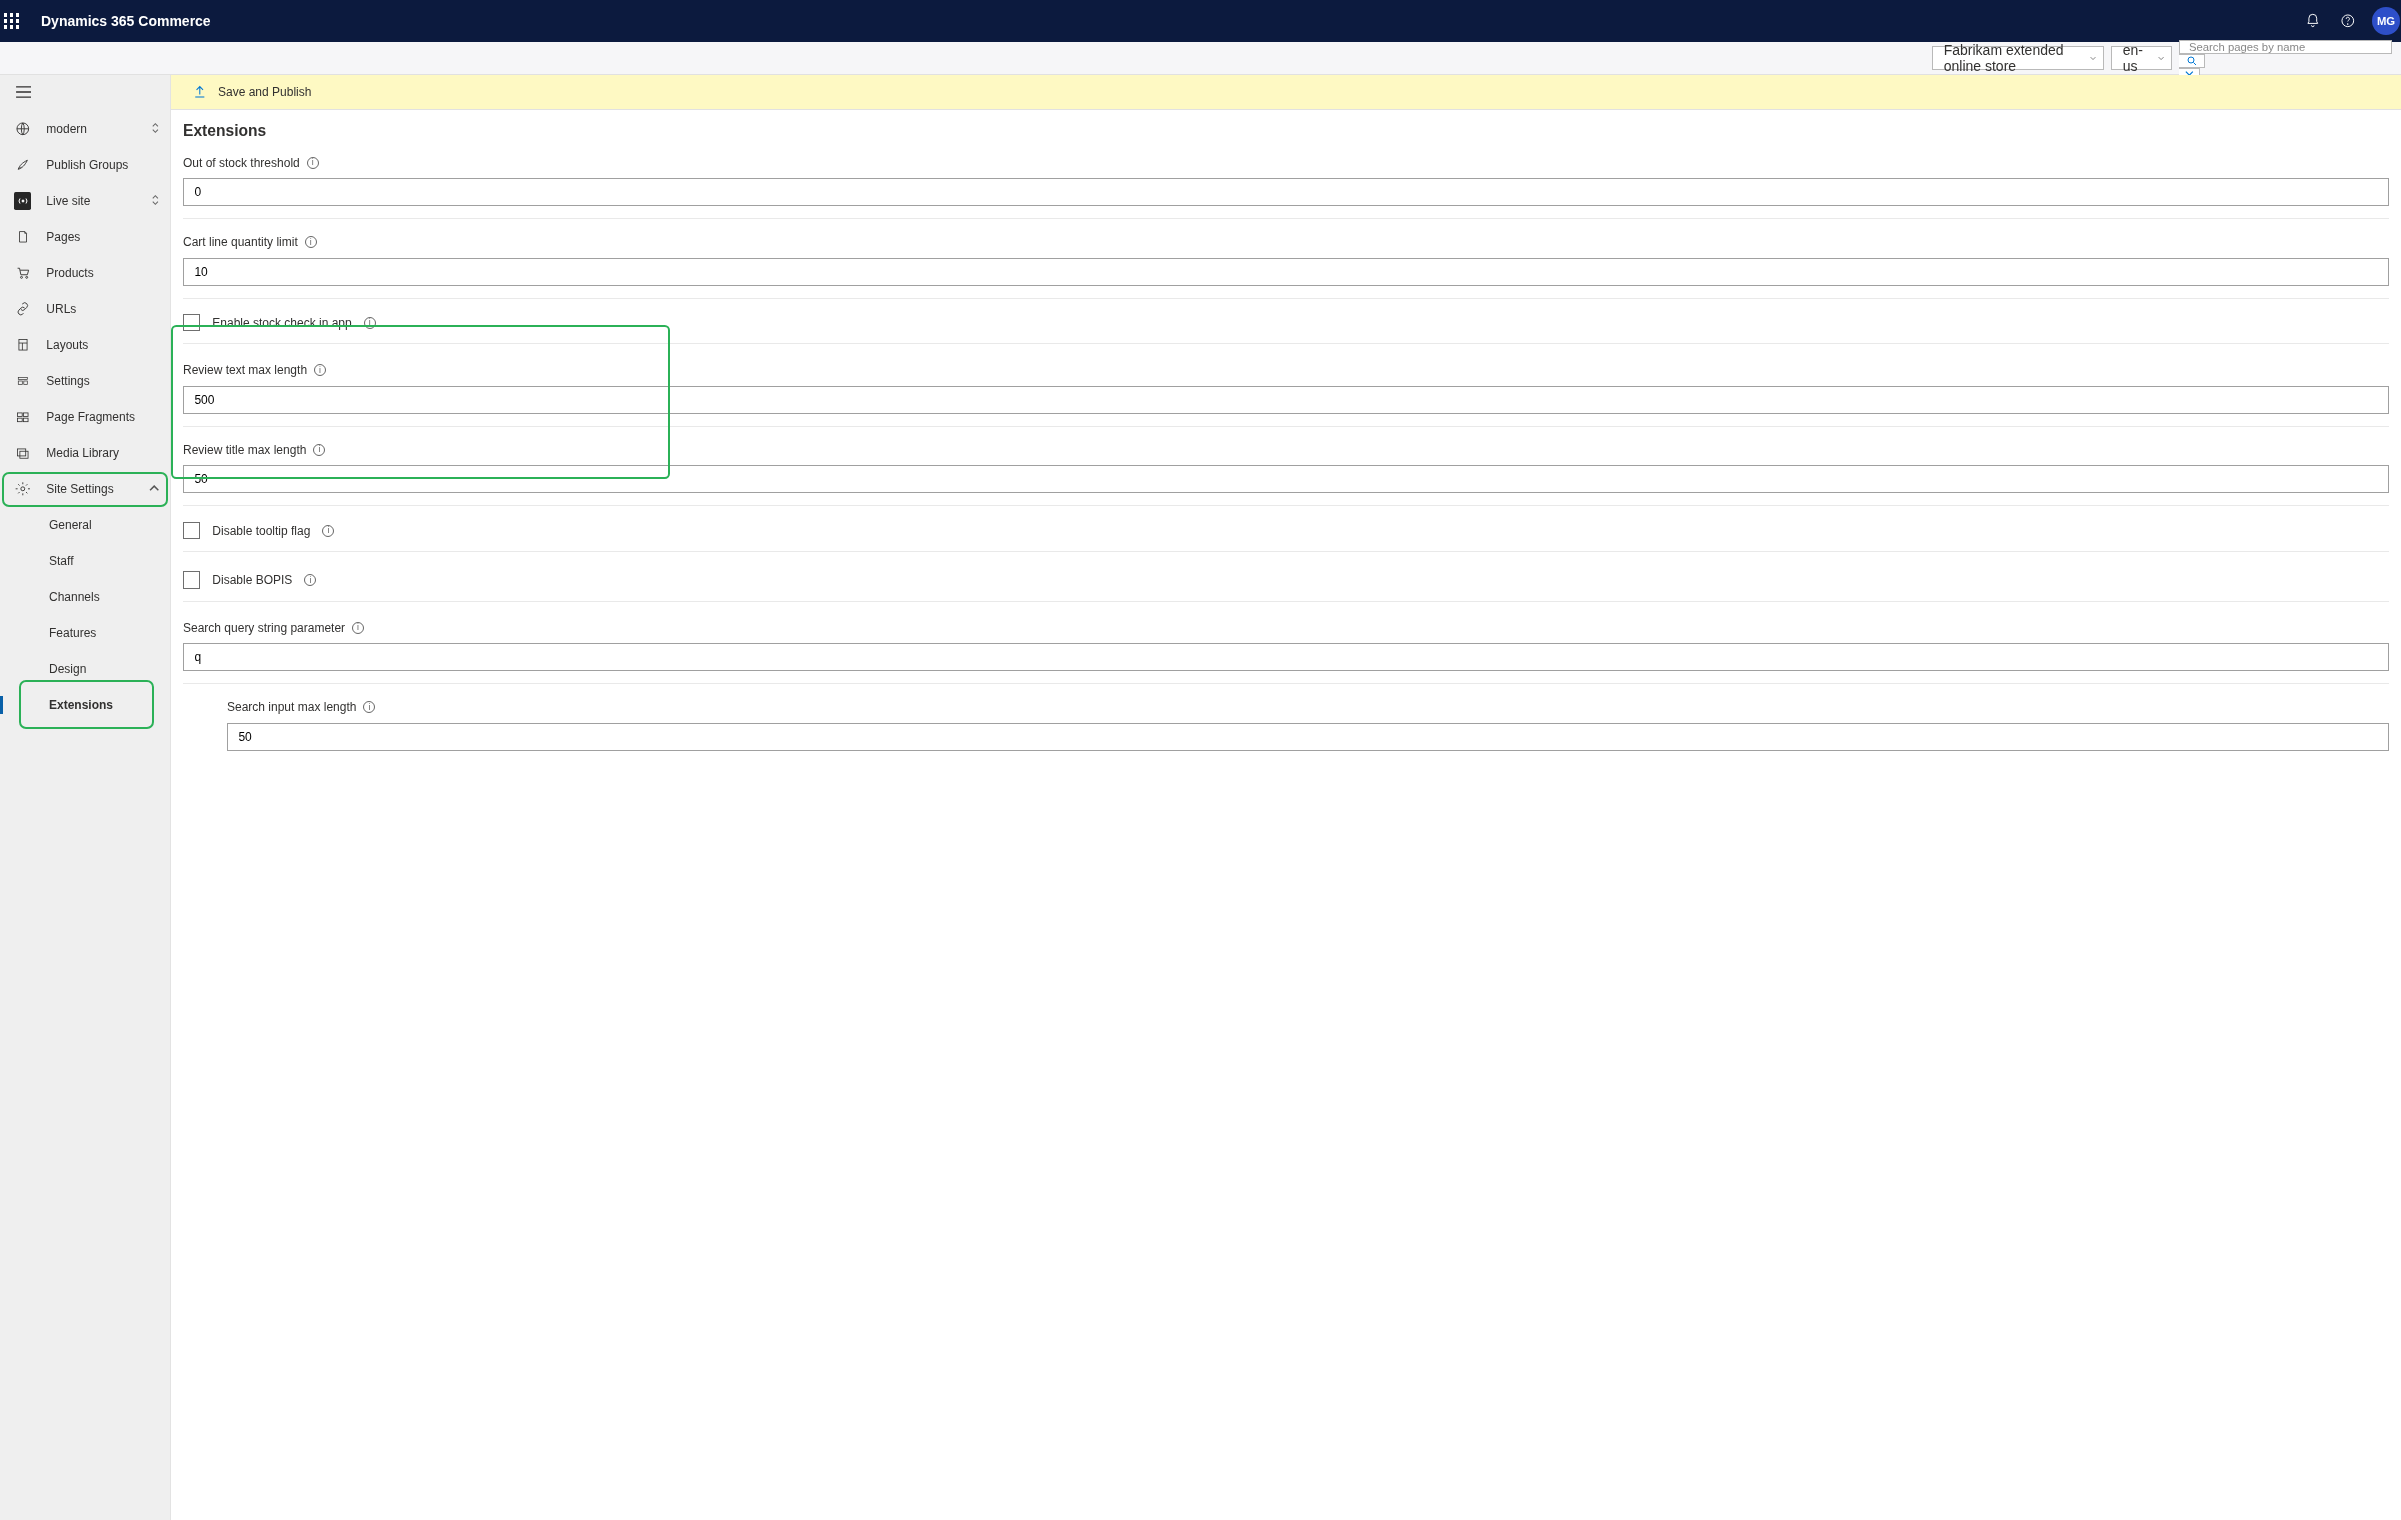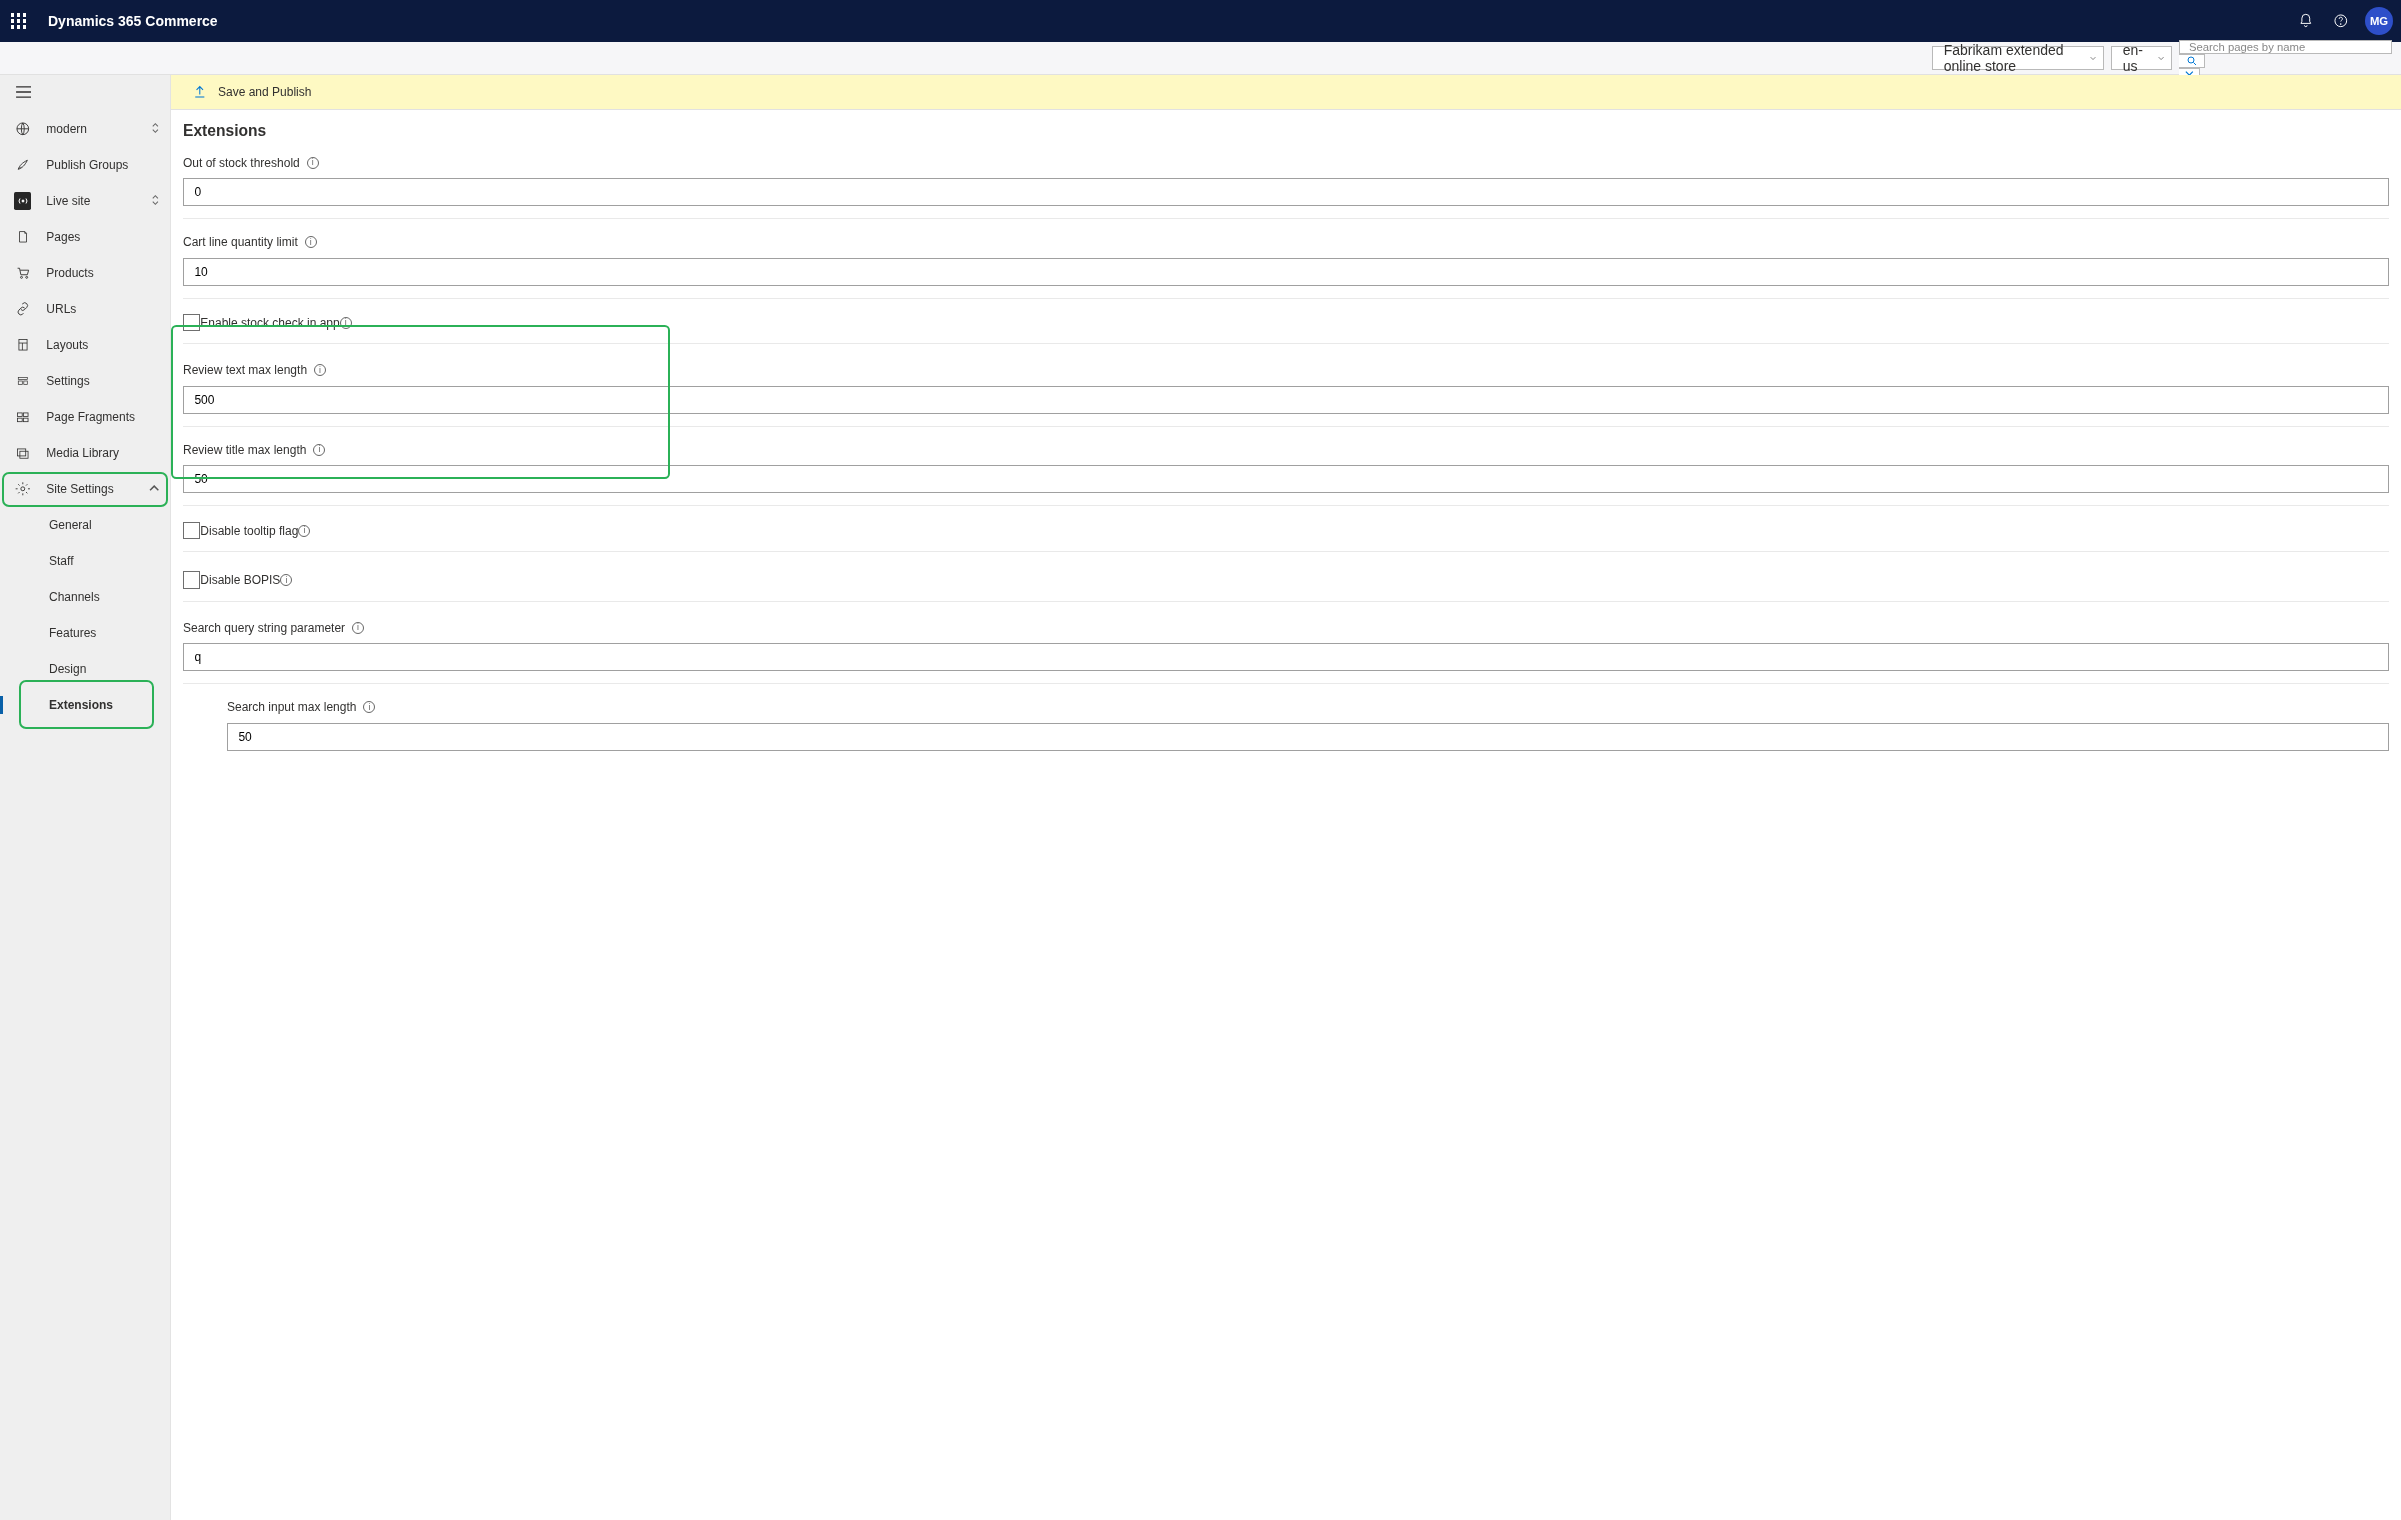--- a/index.html
+++ b/index.html
@@ -20,7 +20,7 @@
     color: #fff;
     display: flex;
     align-items: center;
-    padding: 0 8px;
+    padding: 0 1px;
   }
   .app-launcher {
     width: 21px; height: 21px;

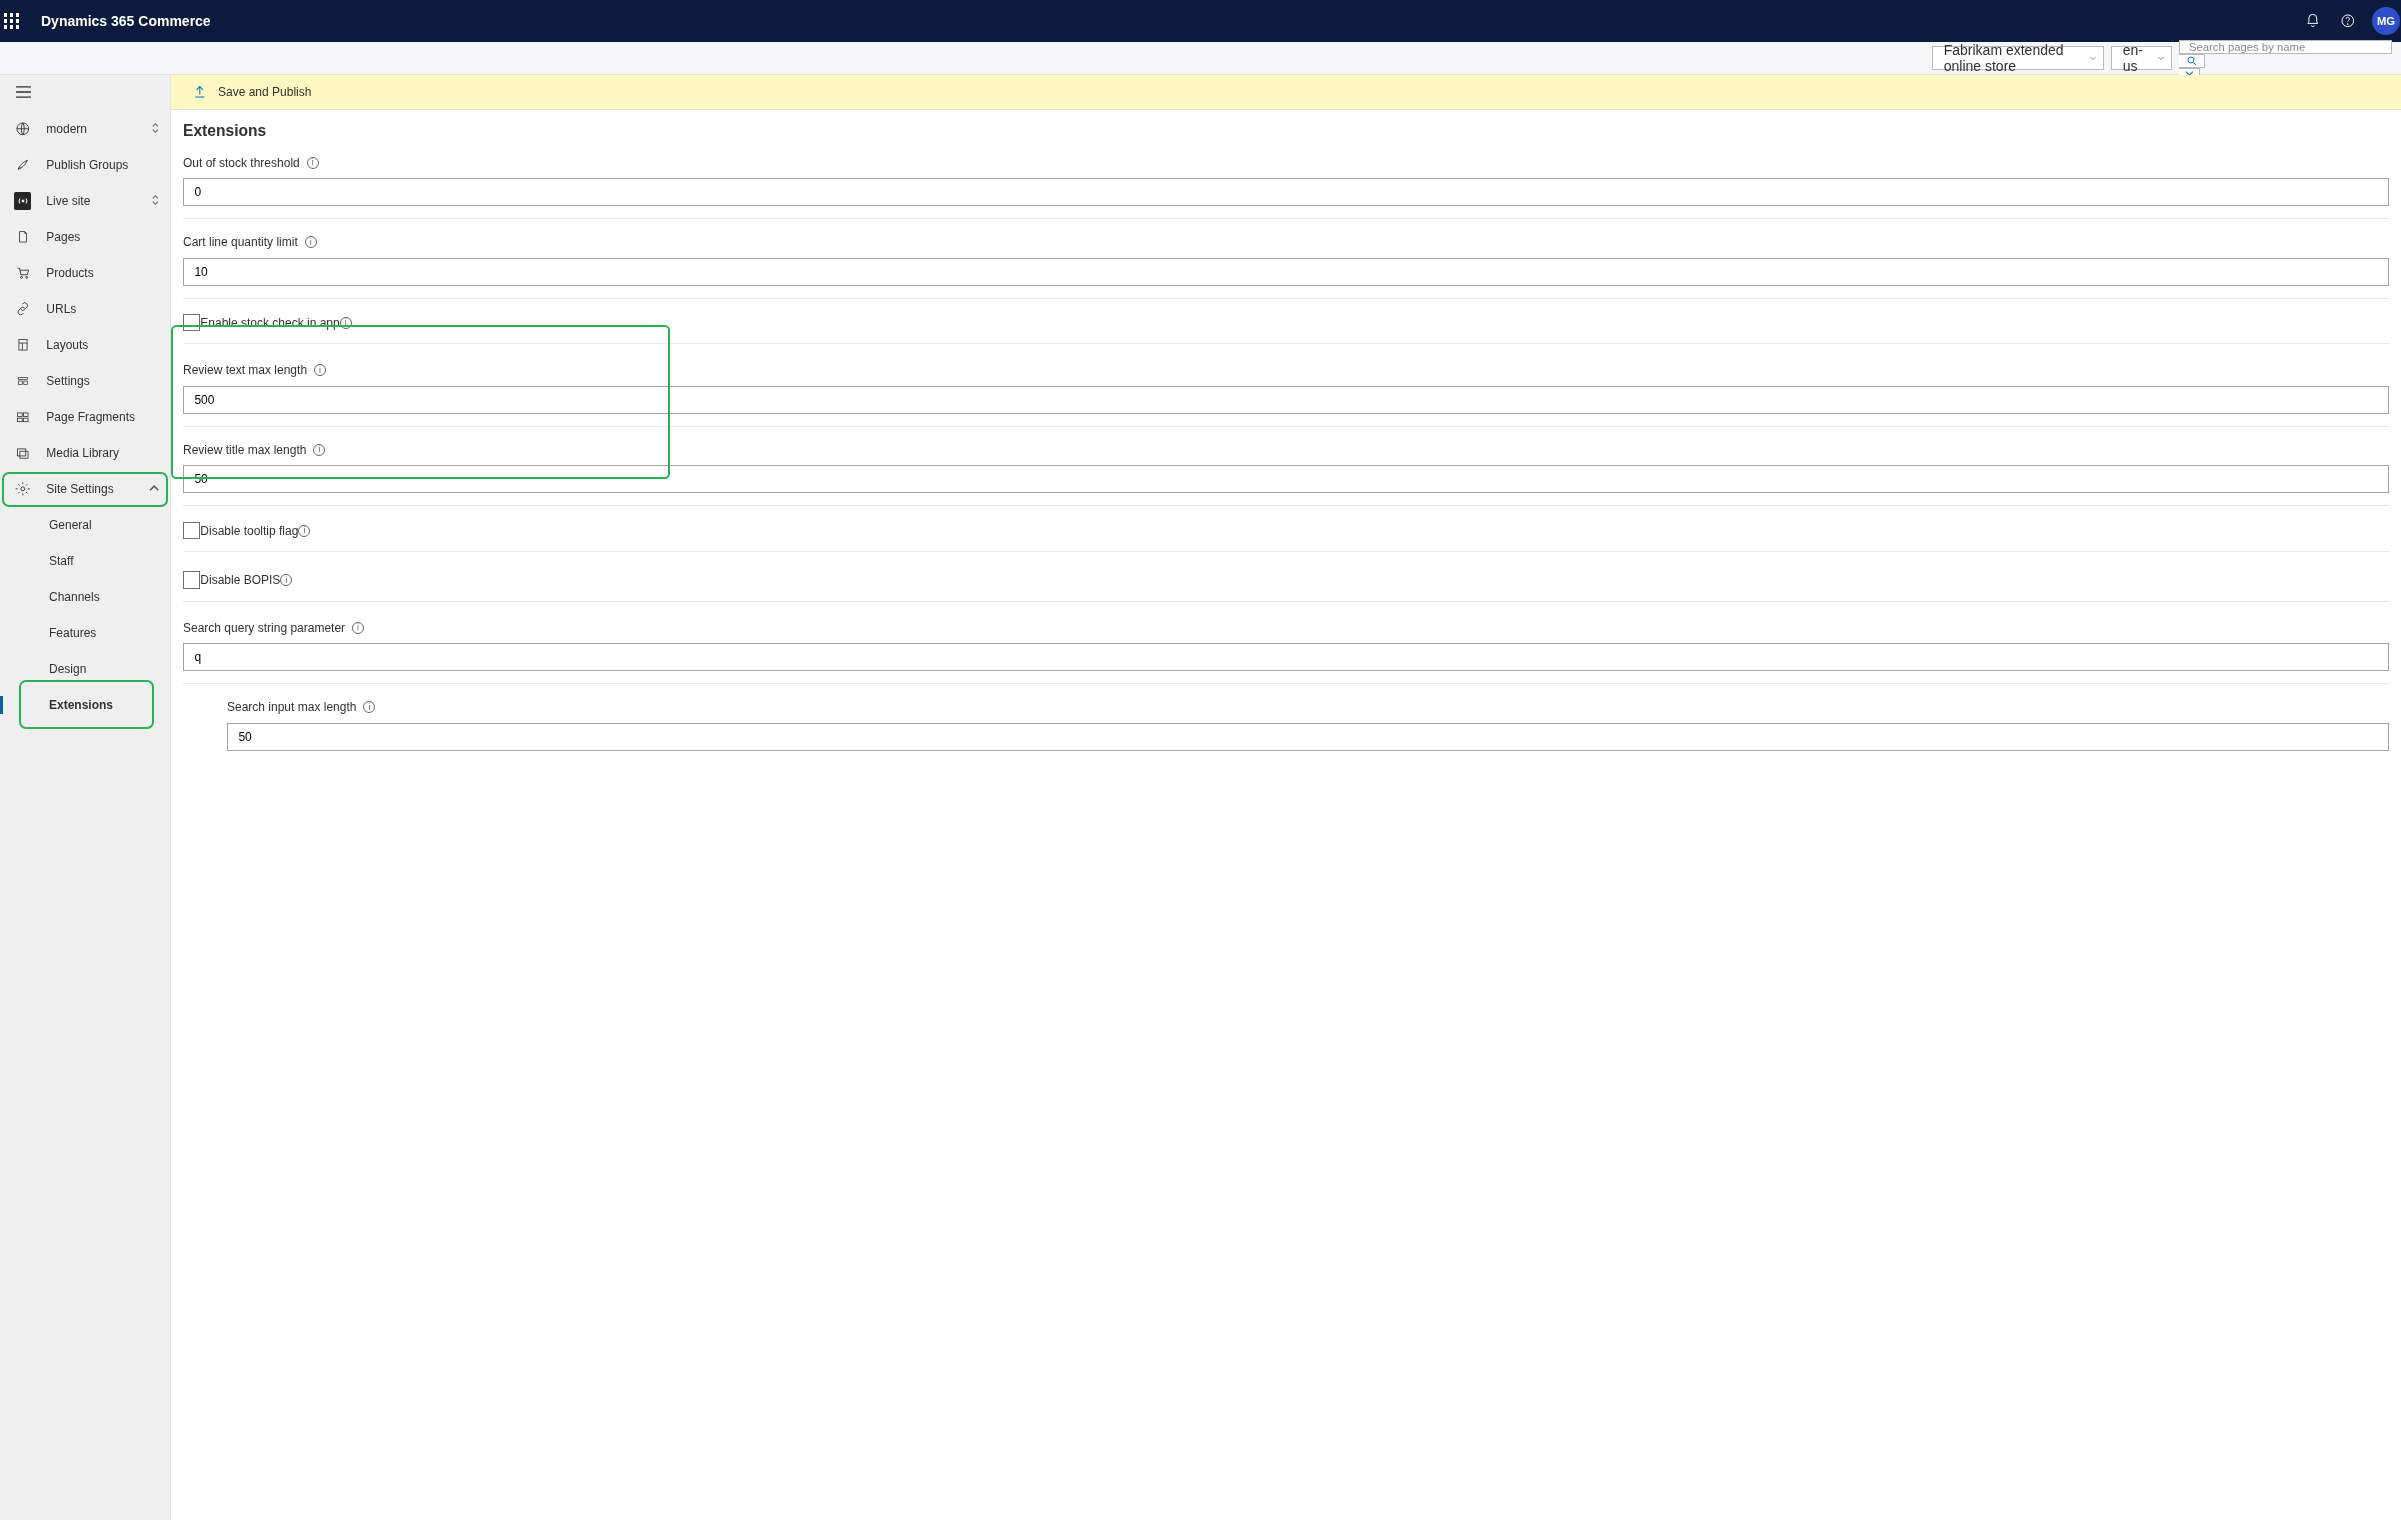--- a/index.html
+++ b/index.html
@@ -185,7 +185,7 @@
     outline:none;
   }
   .check-row {
-    display:flex; align-items:center; 
+    display:flex; align-items:center; gap:12px;
     font-size:12px;
     border-bottom:0.9px solid #e9e9e9;
     padding-bottom:12px;

